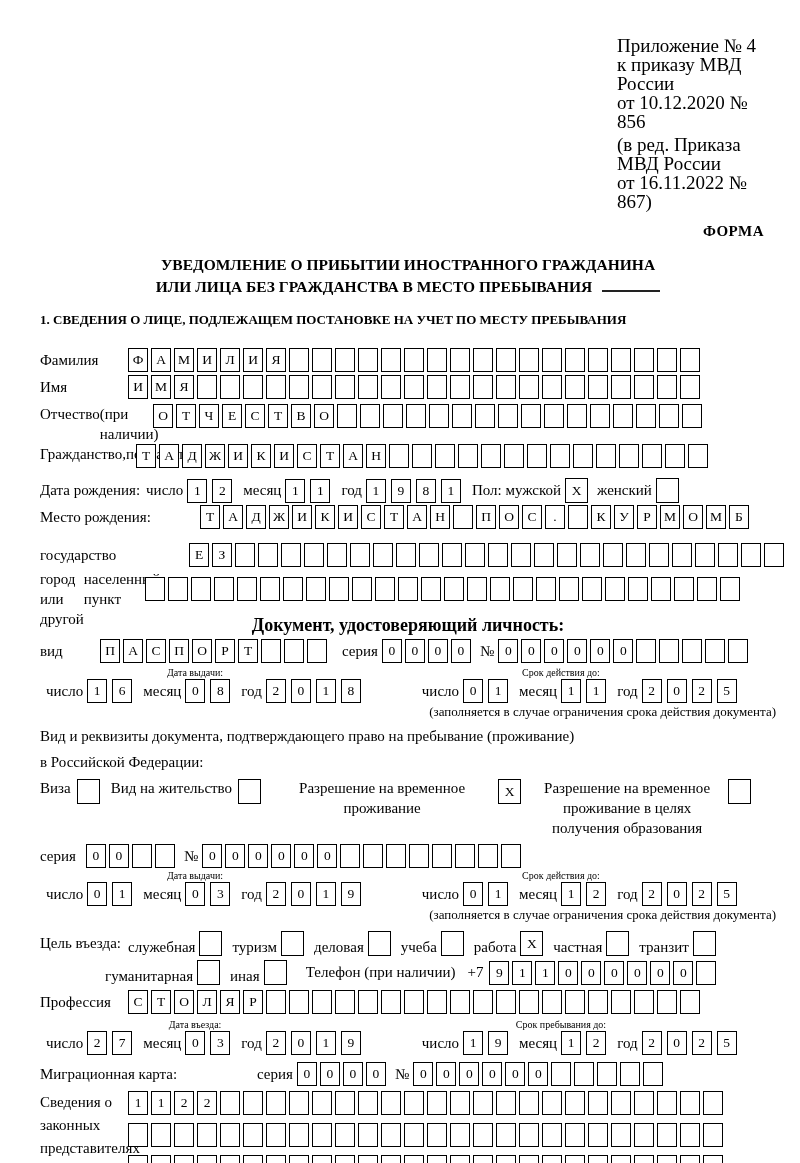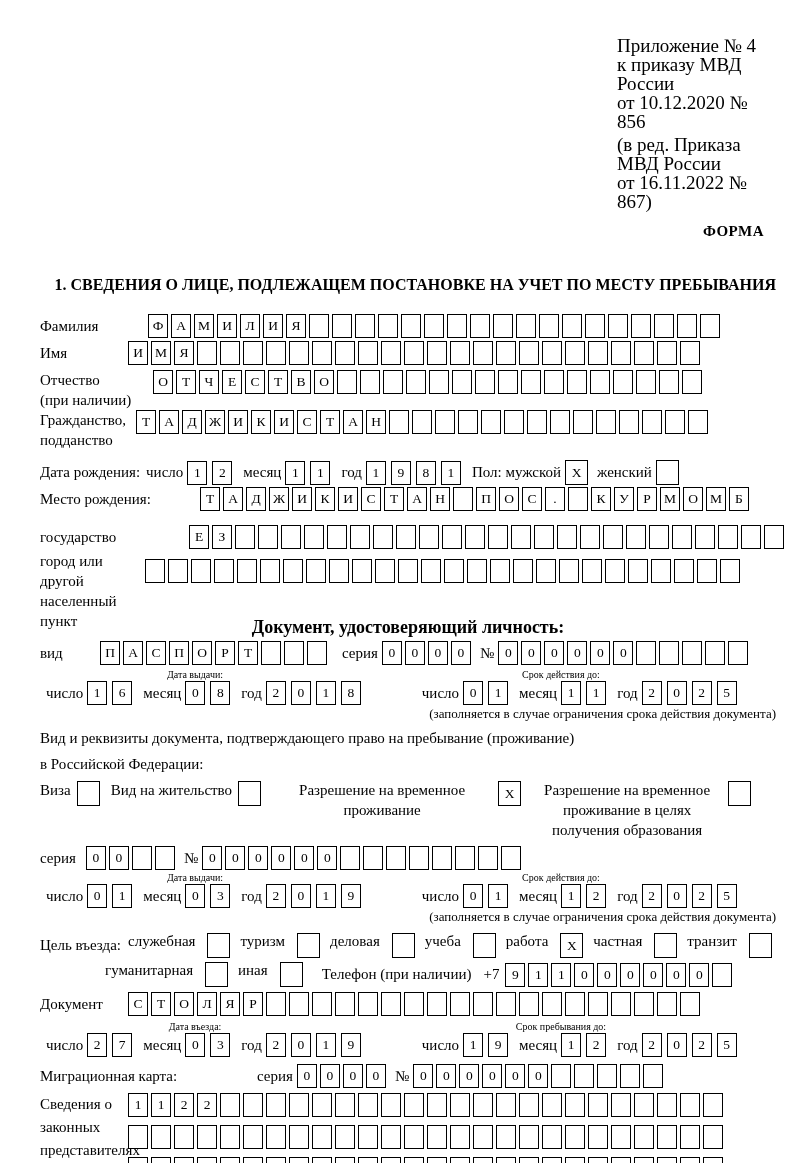--- a/index.html
+++ b/index.html
@@ -105,6 +105,10 @@
 
   <div class="forma">ФОРМА</div>
 
+  <div class="title">
+    <div>УВЕДОМЛЕНИЕ О ПРИБЫТИИ ИНОСТРАННОГО ГРАЖДАНИНА</div>
+    <div><span>ИЛИ ЛИЦА БЕЗ ГРАЖДАНСТВА В МЕСТО ПРЕБЫВАНИЯ</span><span class="uline"></span></div>
+  </div>
 
   <div class="sec1">1. СВЕДЕНИЯ О ЛИЦЕ, ПОДЛЕЖАЩЕМ ПОСТАНОВКЕ НА УЧЕТ ПО МЕСТУ ПРЕБЫВАНИЯ</div>
 

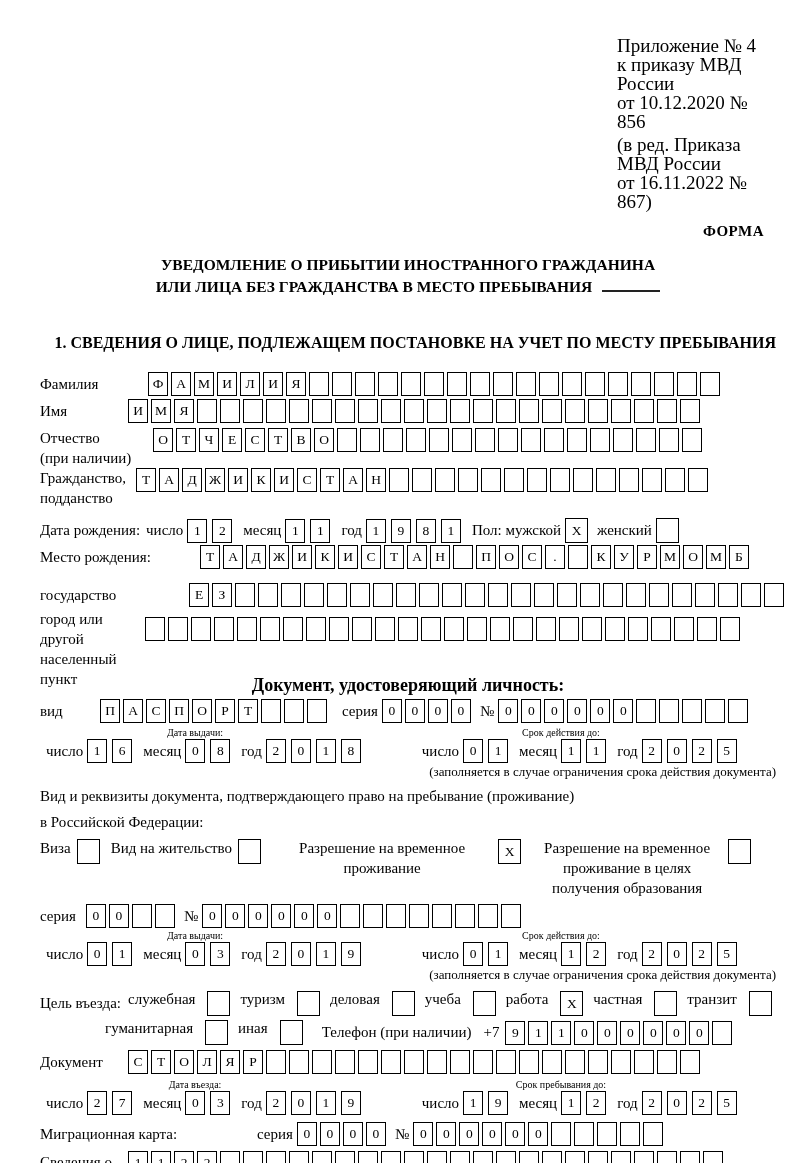--- a/index.html
+++ b/index.html
@@ -17,7 +17,7 @@
   .forma { text-align:right; padding-right:12px; font-weight:bold; margin-top:12px; font-size:15px; letter-spacing:.5px; }
   .title { text-align:center; font-weight:bold; font-size:15.5px; line-height:22px; margin-top:14px; }
   .uline { display:inline-block; width:58px; border-bottom:2.2px solid #222; height:13px; margin-left:10px; }
-  .sec1 { text-align:right; font-weight:bold; font-size:16px; margin-top:36px; }
+  .sec1 { text-align:left; font-weight:bold; font-size:13px; margin-top:14px; }
 
   
   .cells { display:inline-flex; flex:0 0 auto; }

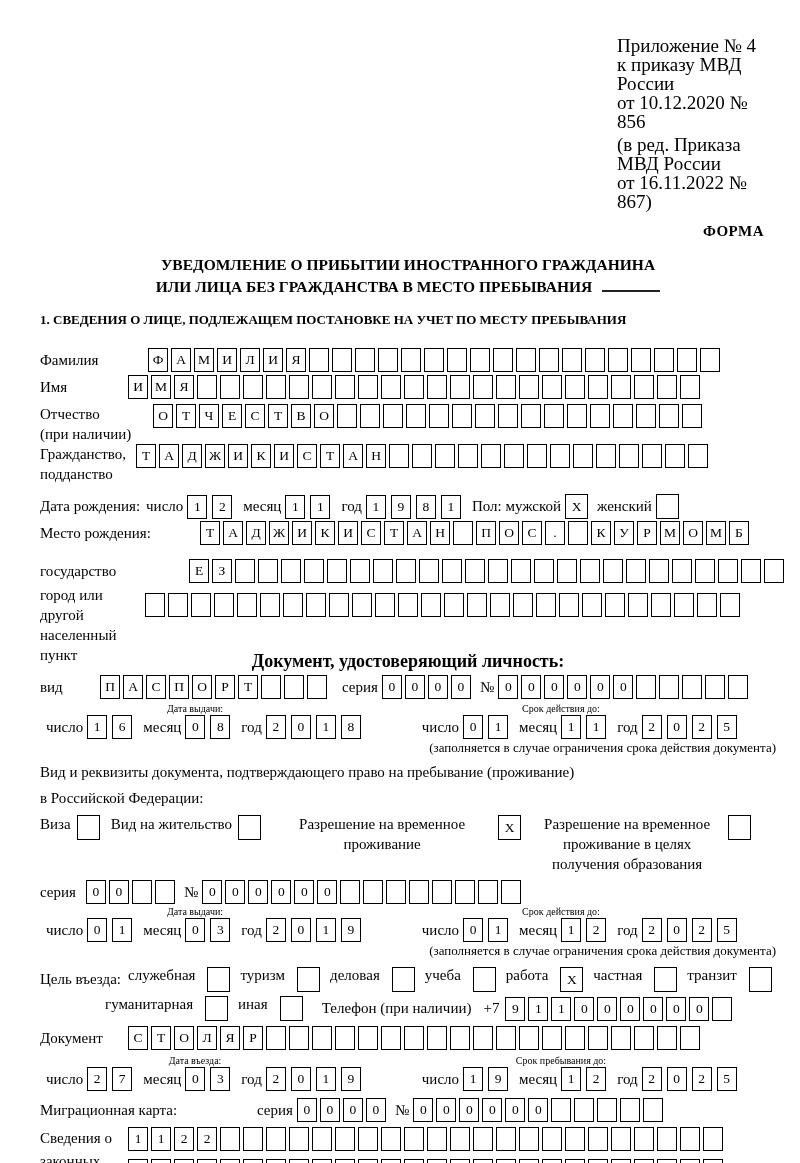--- a/index.html
+++ b/index.html
@@ -39,7 +39,7 @@
   .dlabel { flex:0 0 auto; margin:0 4px 0 6px; }
   .ml12 { margin-left:12px; }
 
-  .r-surname { margin-top:20px;gap:20px; }
+  .r-surname { margin-top:20px; }
   .r-name { margin-top:3px; }
   .r-patr { margin-top:5px; }
   .r-citiz { margin-top:0; }

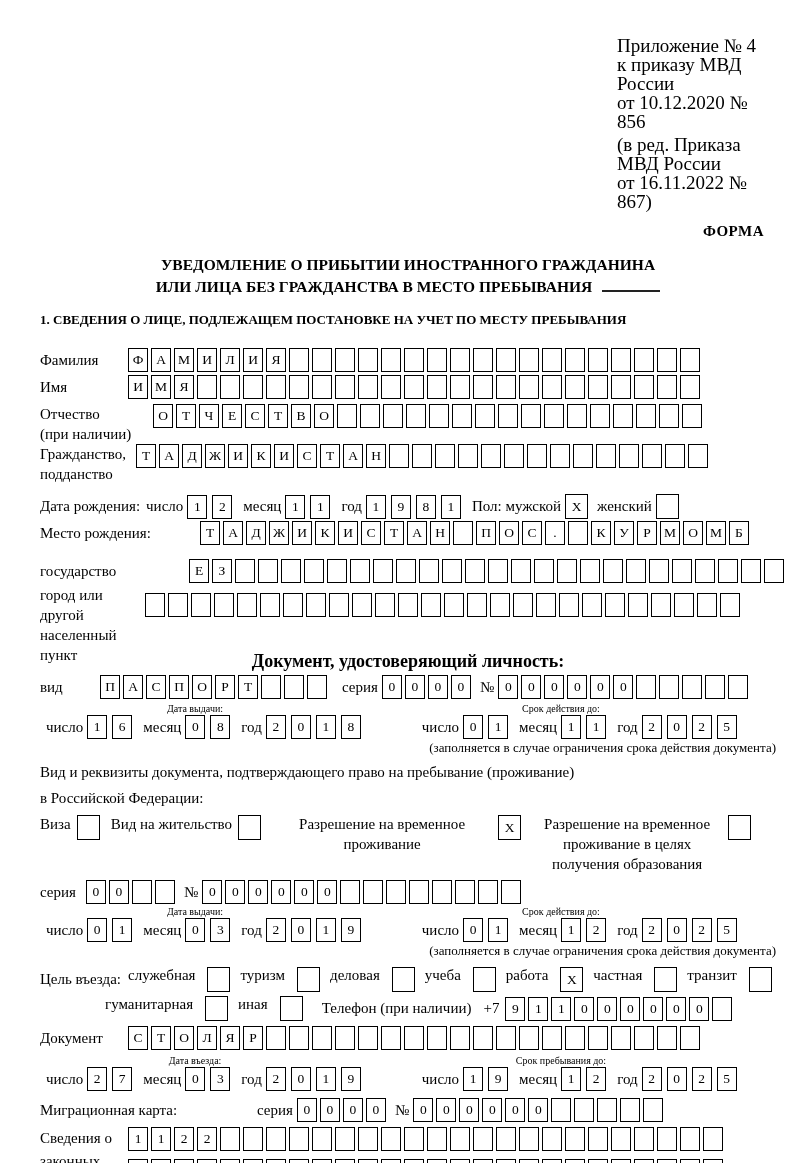--- a/index.html
+++ b/index.html
@@ -33,7 +33,7 @@
   .frow { display:flex; align-items:center; }
   .frow.top { align-items:flex-start; }
   .lbl { flex:0 0 auto; }
-  .lbl2 { flex:0 0 auto; display:flex; flex-direction:column; line-height:20px; }
+  .lbl2 { flex:0 0 auto; display:flex; flex-direction:row; line-height:20px; }
   .w88 { width:88px; } .w113 { width:113px; } .w96 { width:96px; }
   .w160 { width:160px; } .w105 { width:105px; } .w60 { width:60px; } .w165 { width:165px; }
   .dlabel { flex:0 0 auto; margin:0 4px 0 6px; }

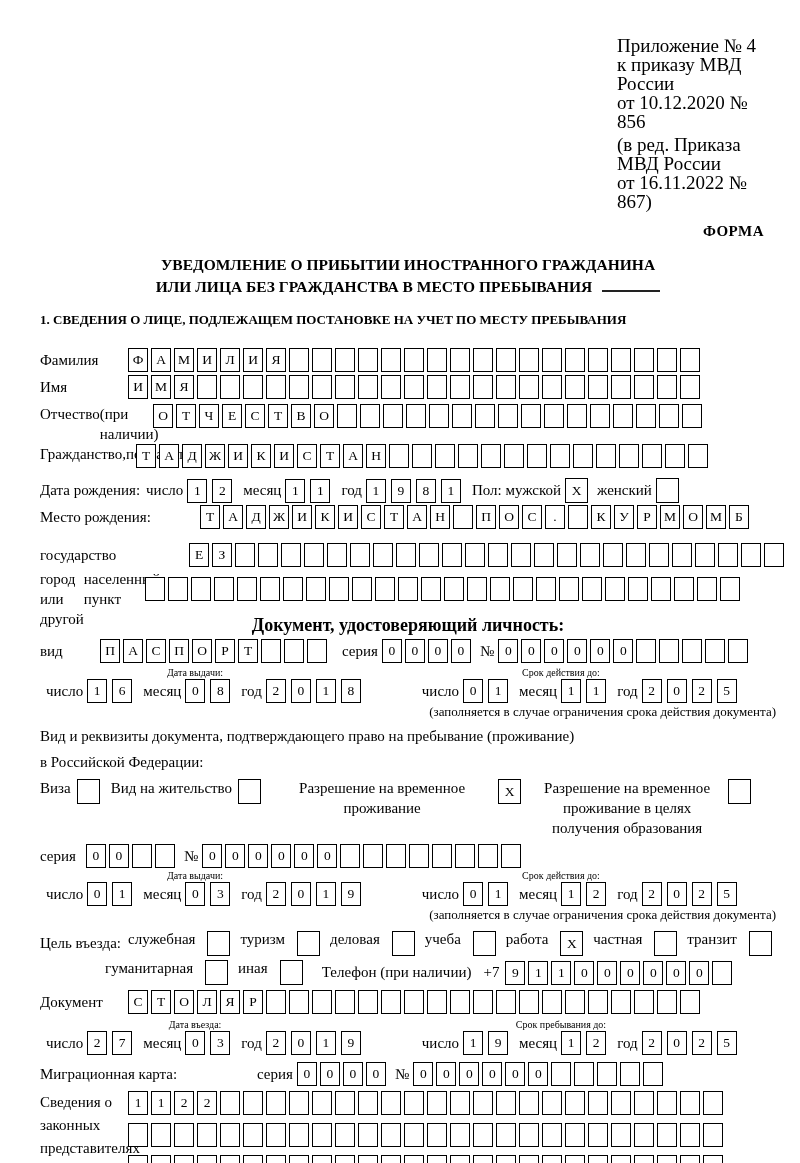--- a/index.html
+++ b/index.html
@@ -74,7 +74,7 @@
   .dblock2 .dheads { margin-top:2px; }
 
   .r-purpose { margin-top:8px; }
-  .pair { display:inline-flex; align-items:flex-start; margin-left:7px;gap:8px; }
+  .pair { display:inline-flex; align-items:flex-end; margin-left:7px; }
   .pair .cells { margin-left:4px; }
   .r-purpose2 { margin-top:4px; margin-left:58px; }
   .phone-label { margin-left:16px; margin-right:12px; }

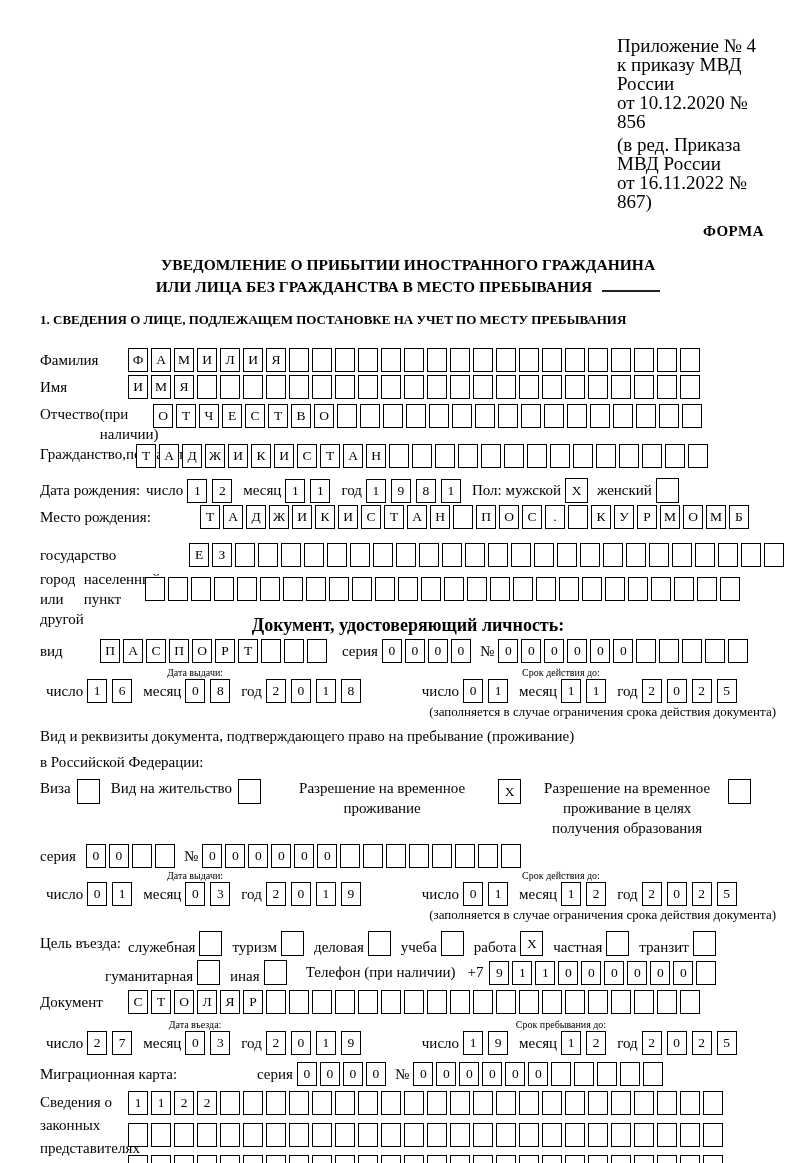--- a/index.html
+++ b/index.html
@@ -632,7 +632,7 @@
   </div>
 
   <div class="frow r-prof">
-    <span class="lbl w88">Документ</span>
+    <span class="lbl w88">Профессия</span>
     <span class="cells">
         <span class="cell">С</span>
         <span class="cell">Т</span>

